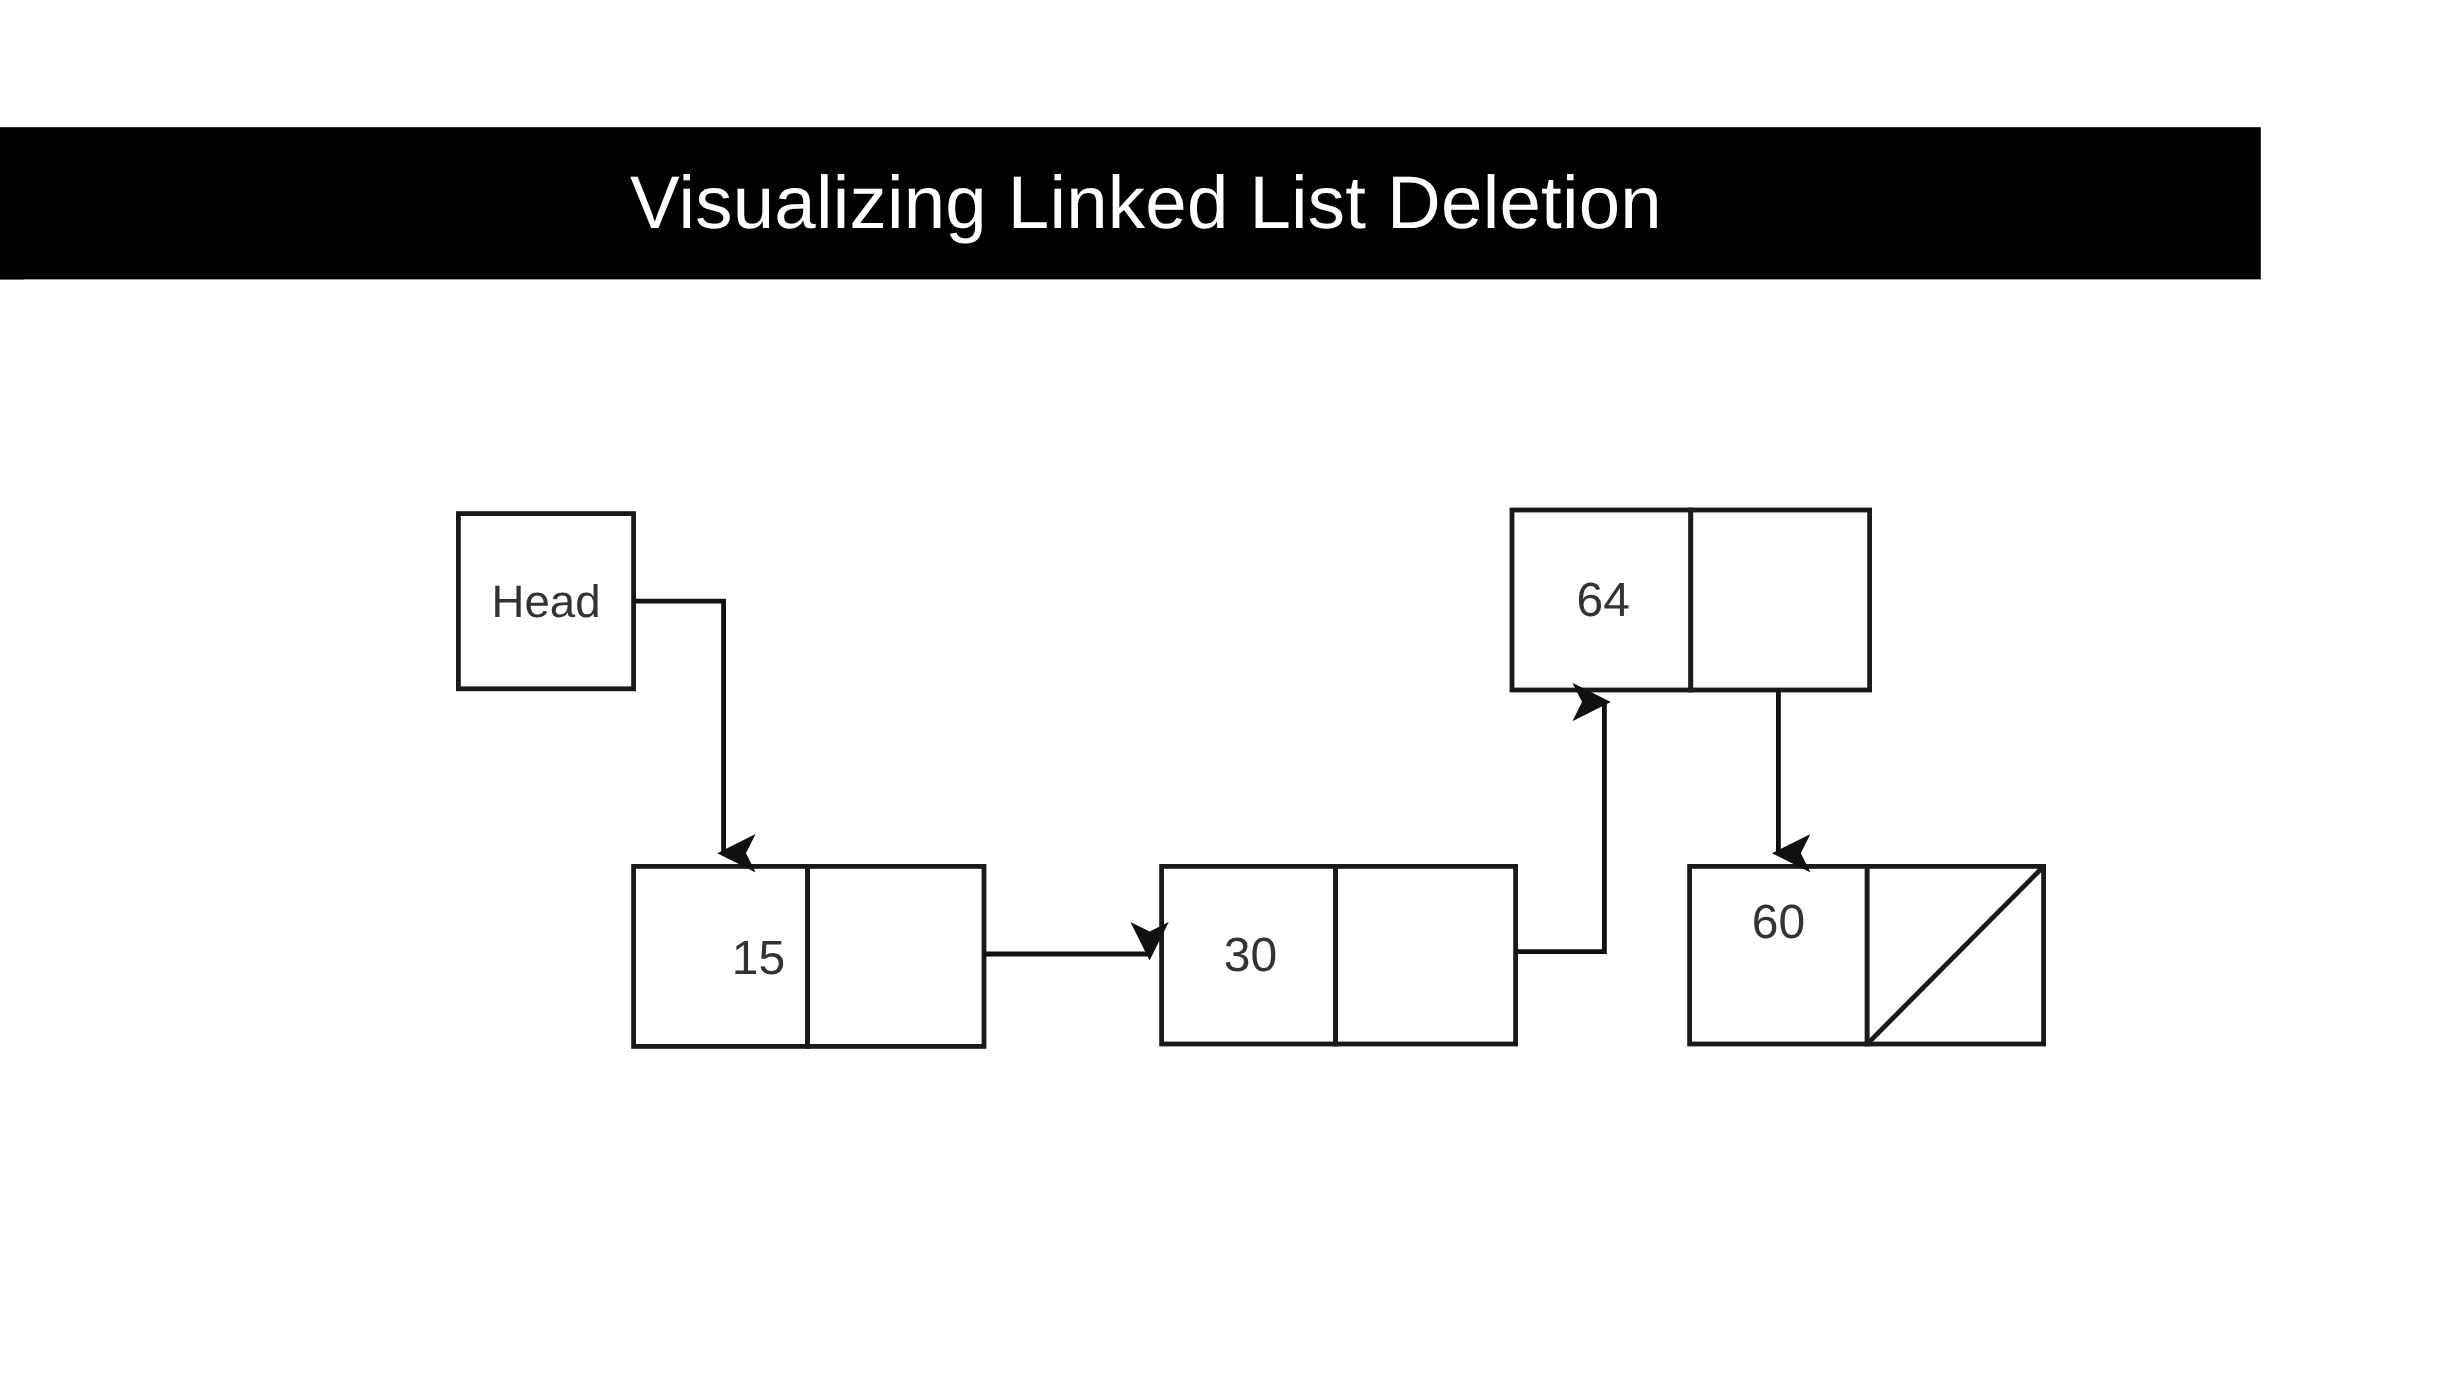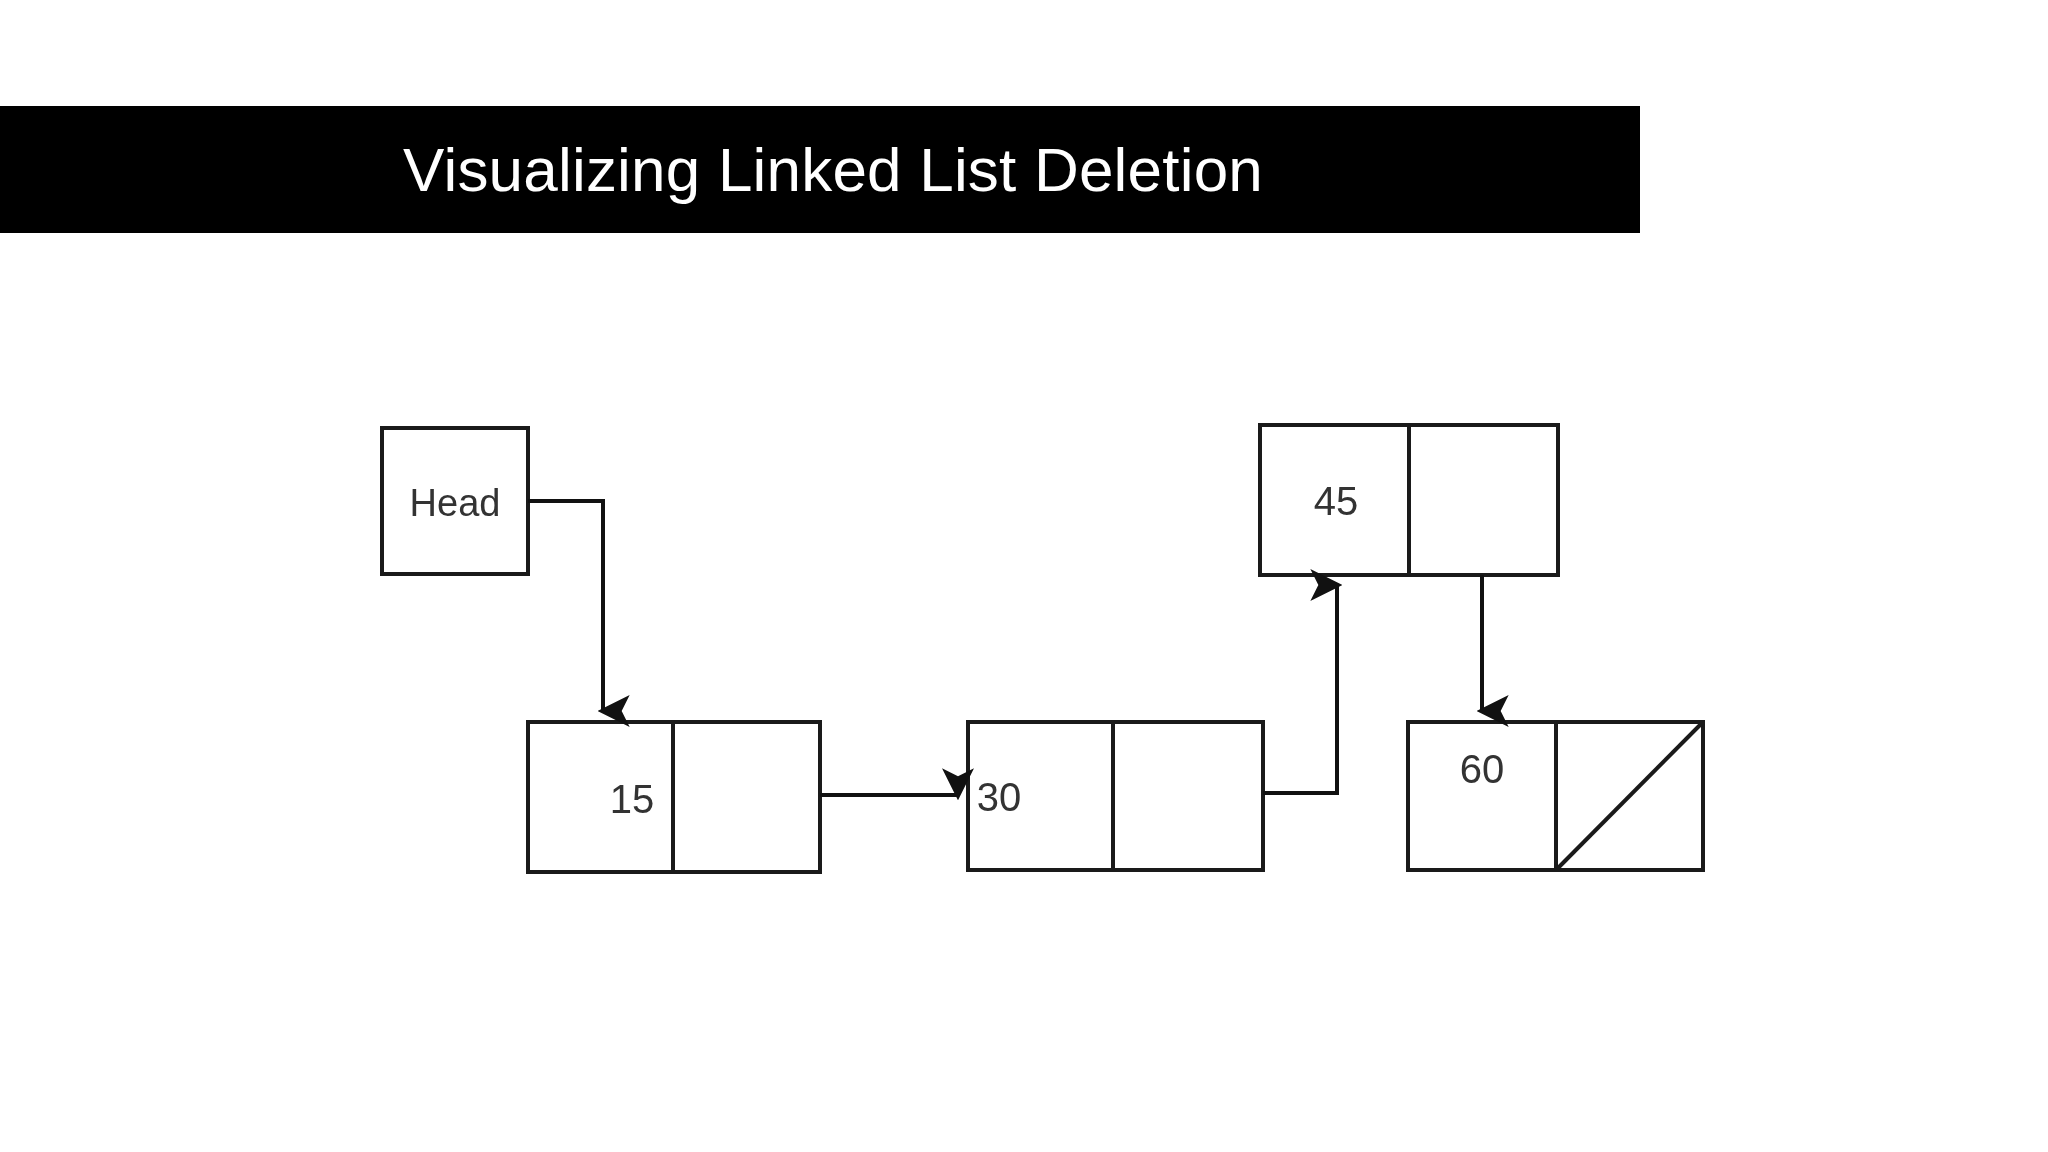--- a/index.html
+++ b/index.html
@@ -24,7 +24,7 @@
     position: absolute;
     left: 0;
     top: 106px;
-    width: 1640px;
+    width: 1884px;
     height: 127px;
     background: #000000;
     display: flex;

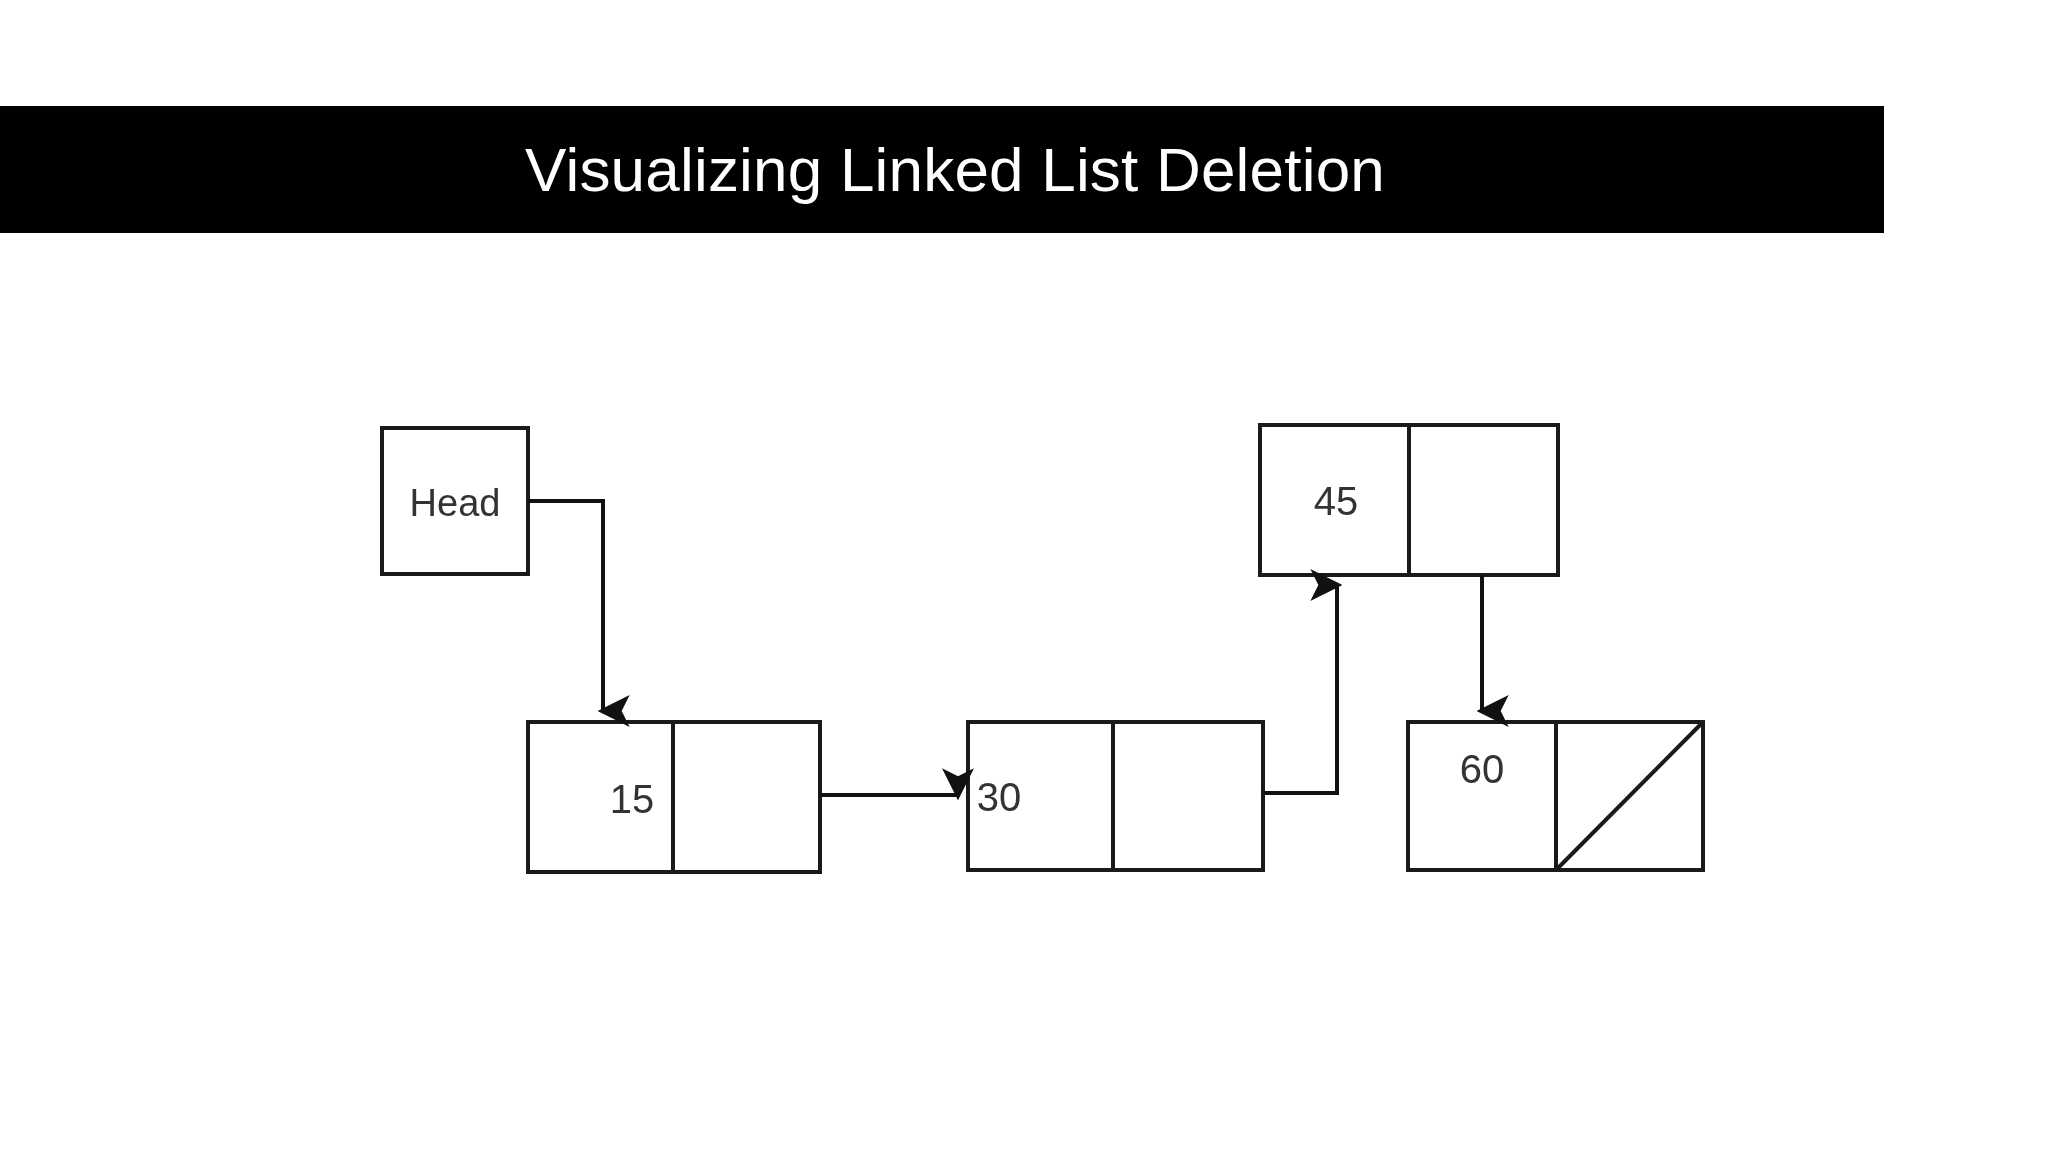--- a/index.html
+++ b/index.html
@@ -127,7 +127,7 @@
 
     <div class="node-label" style="left:979px; top:564px;text-align:center;">30</div>
 
-    <div class="node-label" style="left:1316px; top:268px;">45</div>
+    <div class="node-label" style="left:1316px; top:268px;">64</div>
 
     <div class="node-label" style="left:1462px; top:536px;">60</div>
 

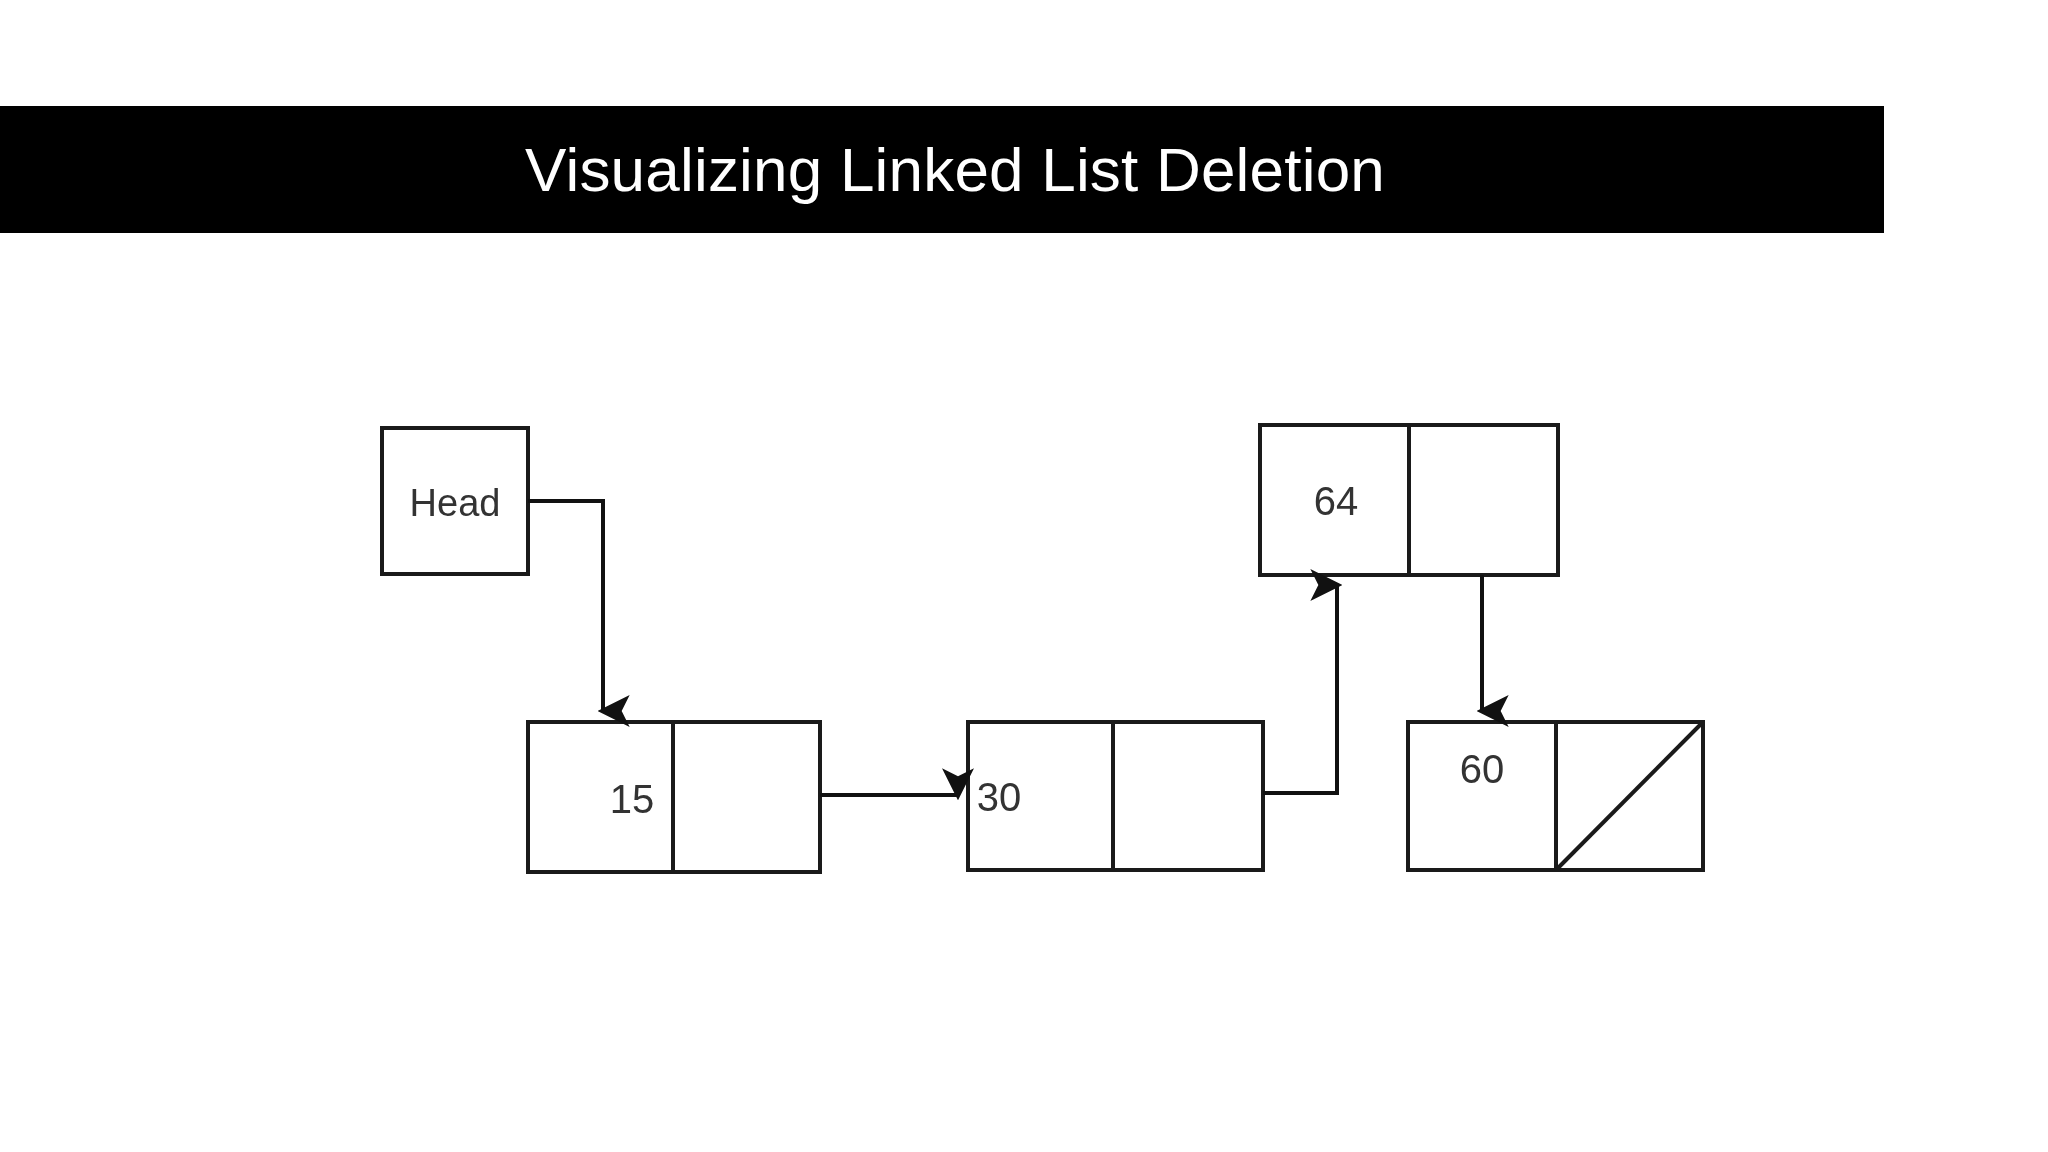--- a/index.html
+++ b/index.html
@@ -125,7 +125,7 @@
 
     <div class="node-label" style="left:612px; top:566px;">15</div>
 
-    <div class="node-label" style="left:979px; top:564px;text-align:center;">30</div>
+    <div class="node-label" style="left:1022px; top:564px;text-align:center;">30</div>
 
     <div class="node-label" style="left:1316px; top:268px;">64</div>
 

